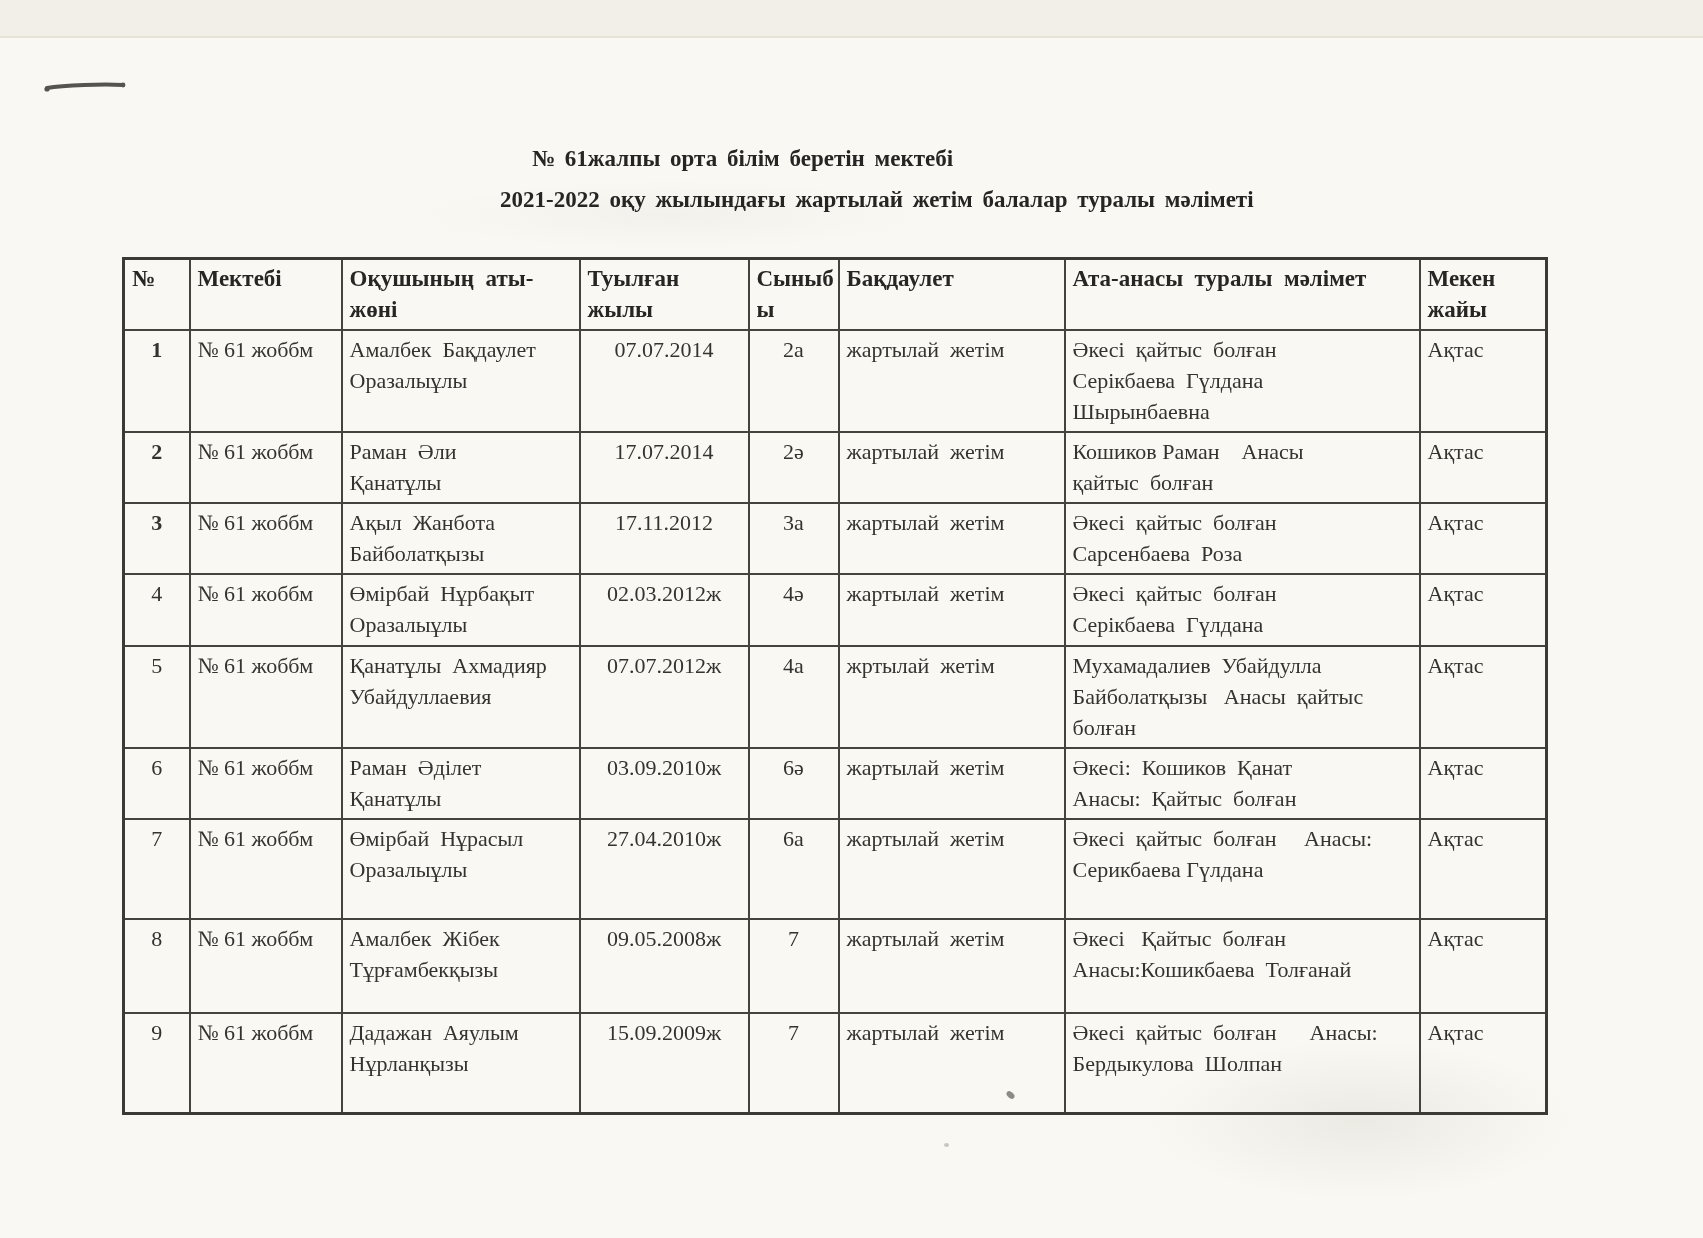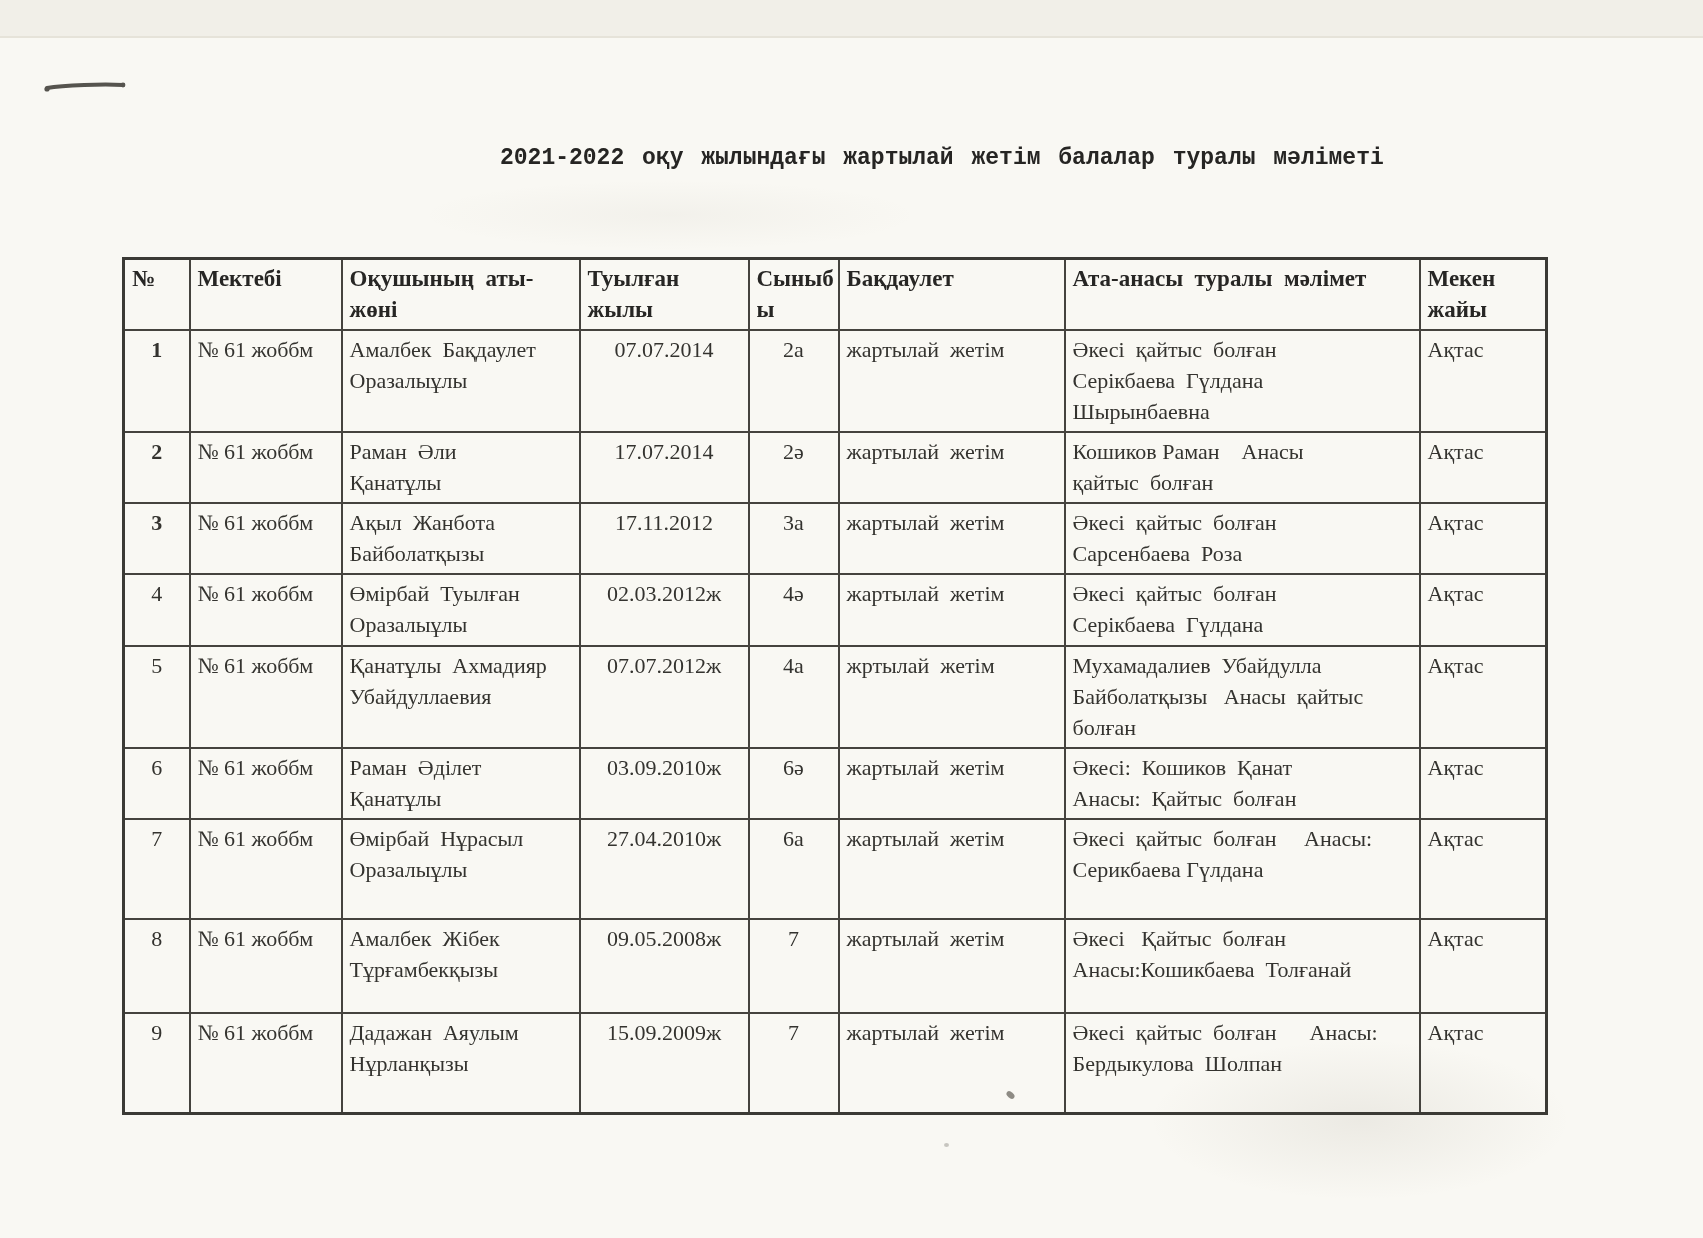--- a/index.html
+++ b/index.html
@@ -114,6 +114,7 @@
 <div class="scan-blob" style="left:420px; top:180px; width:500px; height:70px; opacity:0.5;"></div>
 
 <div class="doc-title">
+  <span class="line1">№ 61жалпы  орта  білім  беретін  мектебі</span>
   <span class="line2">2021-2022 оқу жылындағы жартылай  жетім   балалар  туралы   мәліметі</span>
 </div>
 

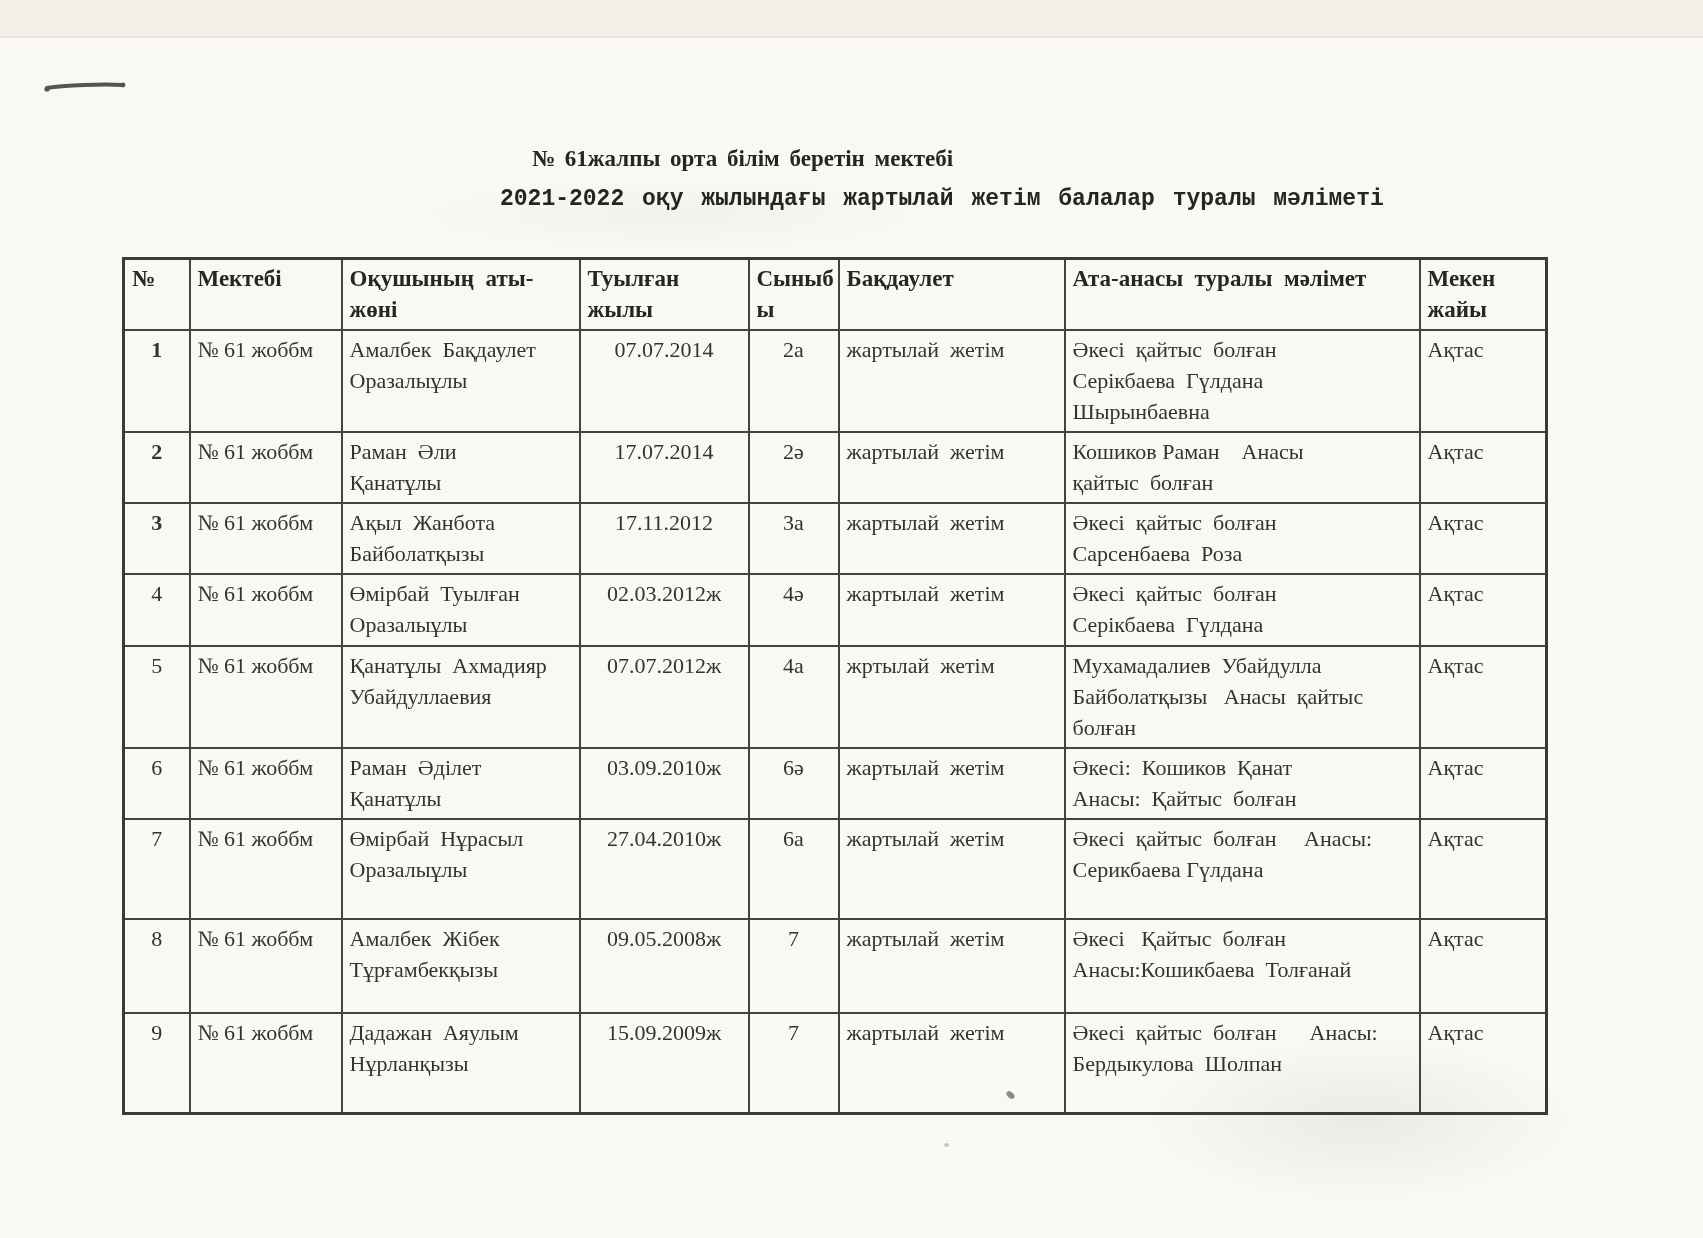--- a/index.html
+++ b/index.html
@@ -53,7 +53,7 @@
     white-space: nowrap;
   }
   .doc-title .line1 { margin-left: 32px; display: block; }
-  .doc-title .line2 { display: block; font-family: Liberation Mono, monospace; }
+  .doc-title .line2 { display: block; }
 
   table.data-table {
     position: absolute;

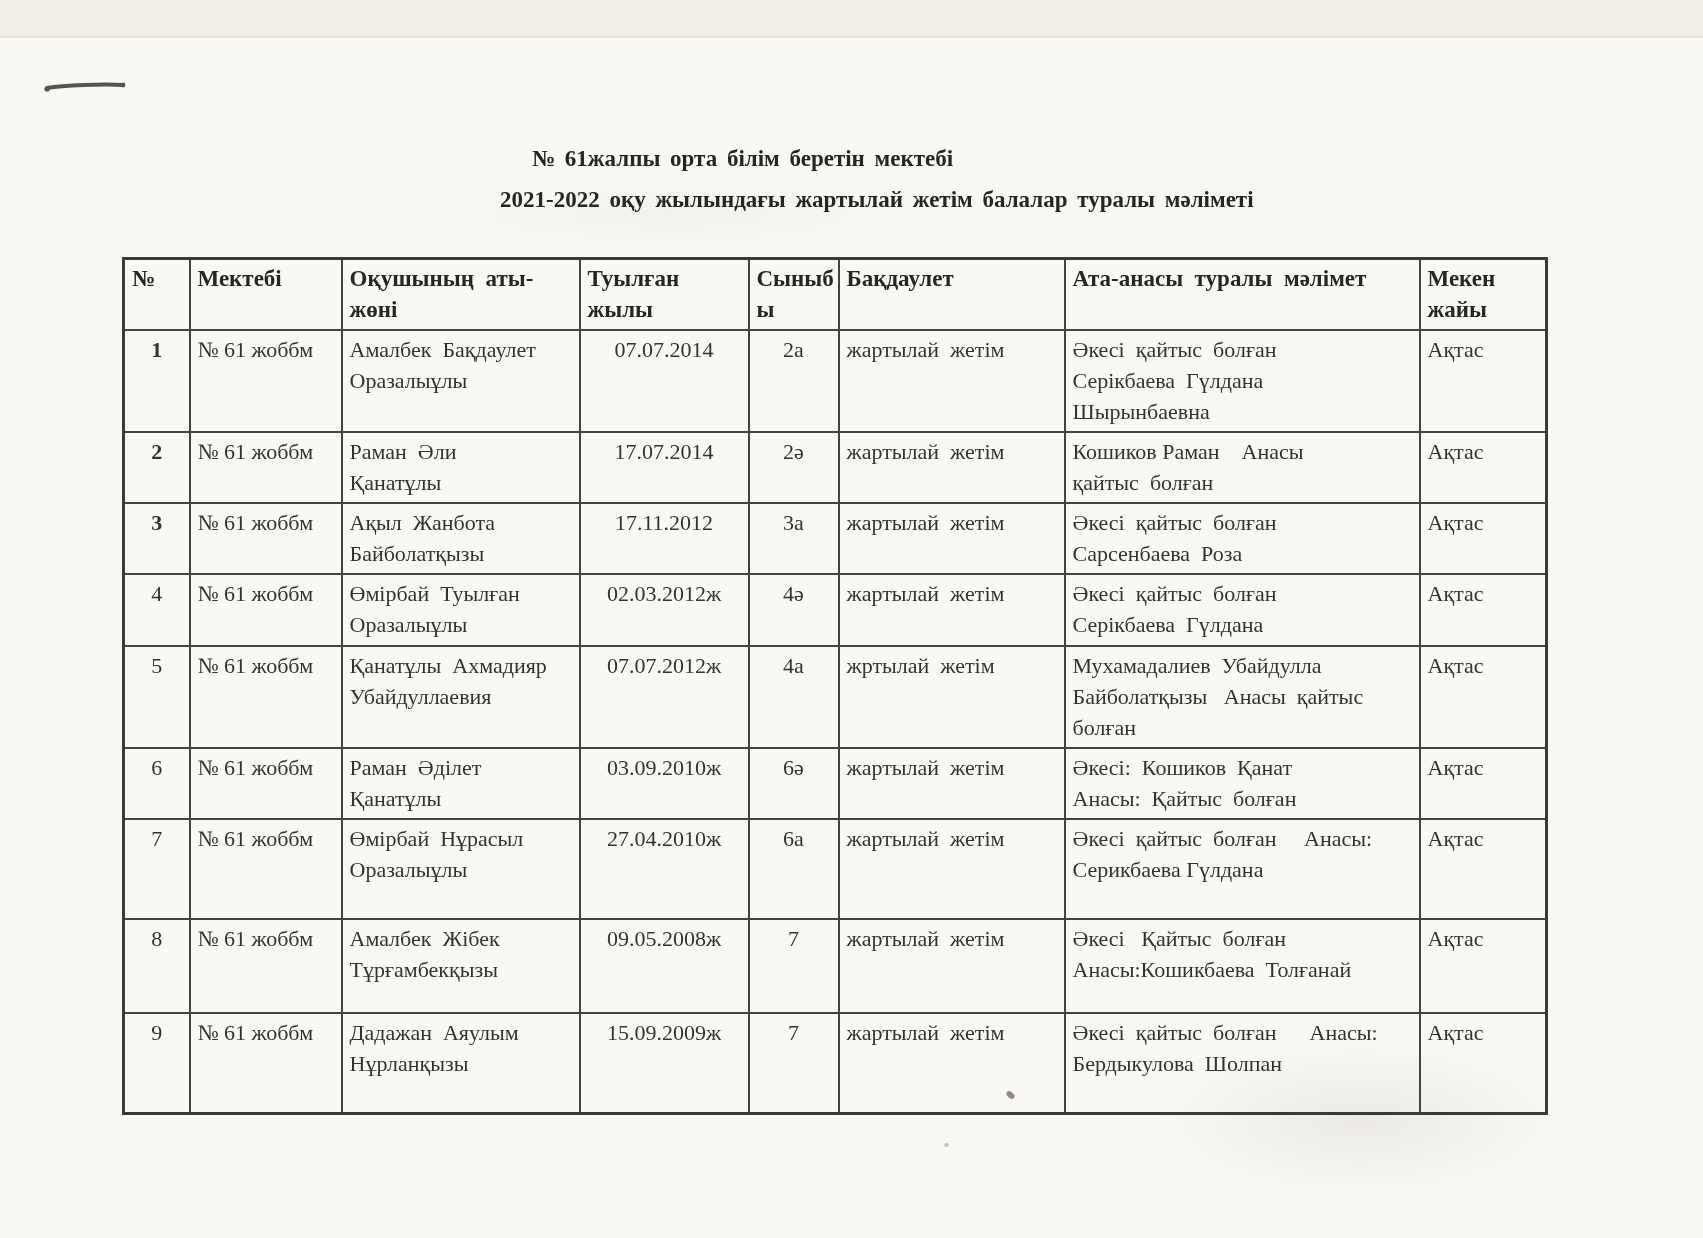--- a/index.html
+++ b/index.html
@@ -186,7 +186,7 @@
       <tr class="h-r3">
         <td class="c-no">4</td>
         <td class="c-school">№ 61 жоббм</td>
-        <td class="c-name">Өмірбай  Туылған
+        <td class="c-name">Өмірбай  Нұрбақыт
 Оразалыұлы</td>
         <td class="c-birth">02.03.2012ж</td>
         <td class="c-grade">4ә</td>

